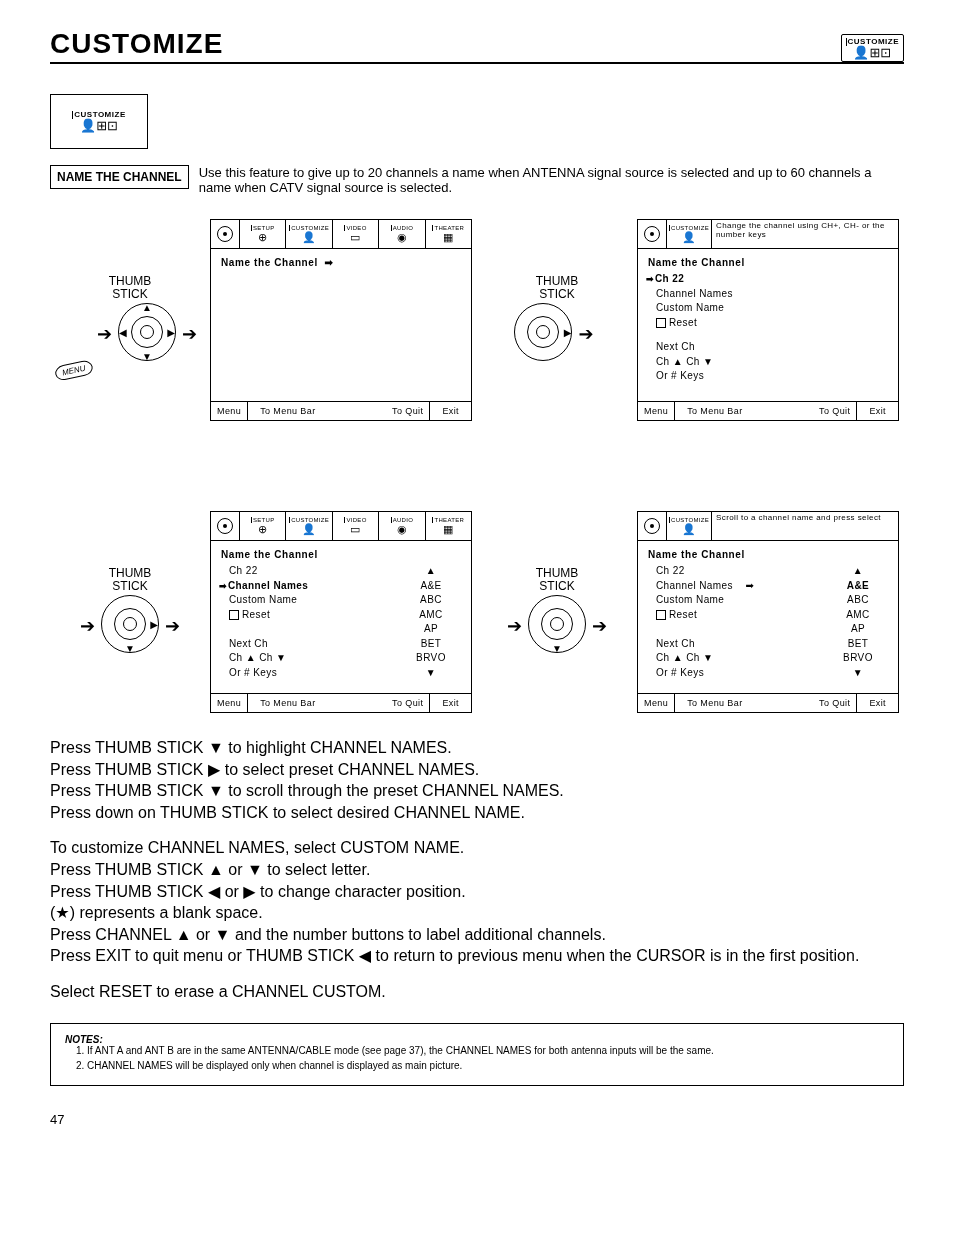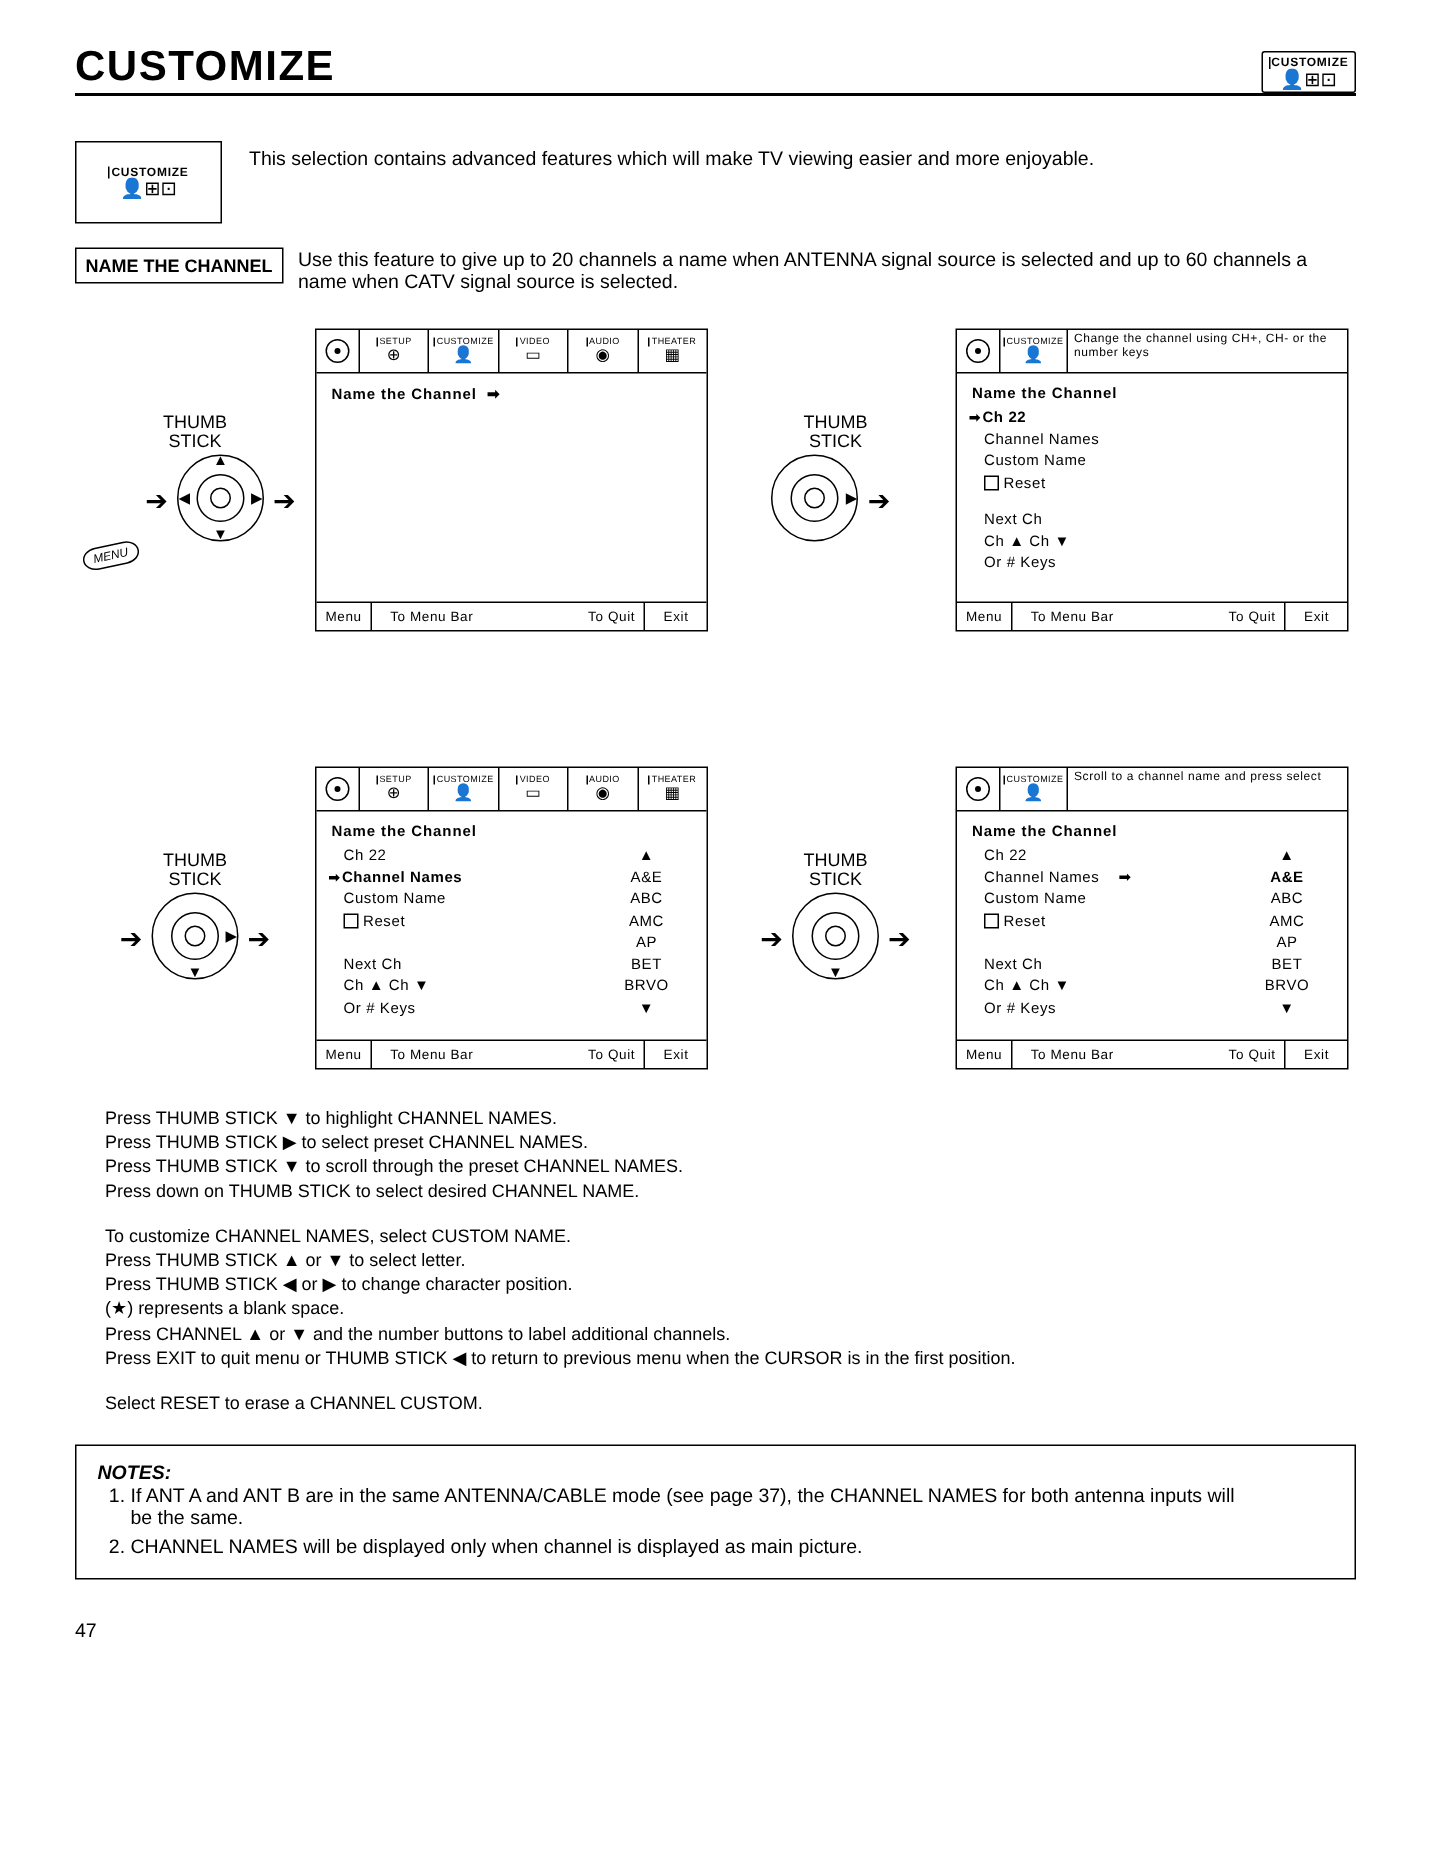--- a/index.html
+++ b/index.html
@@ -120,7 +120,6 @@
       <span class="glyphs">👤⊞⊡</span>
     </div>
   </div>
-  <div class="intro-text">This selection contains advanced features which will make TV viewing easier and more enjoyable.</div>
 </div>
 
 <div class="sub-row">

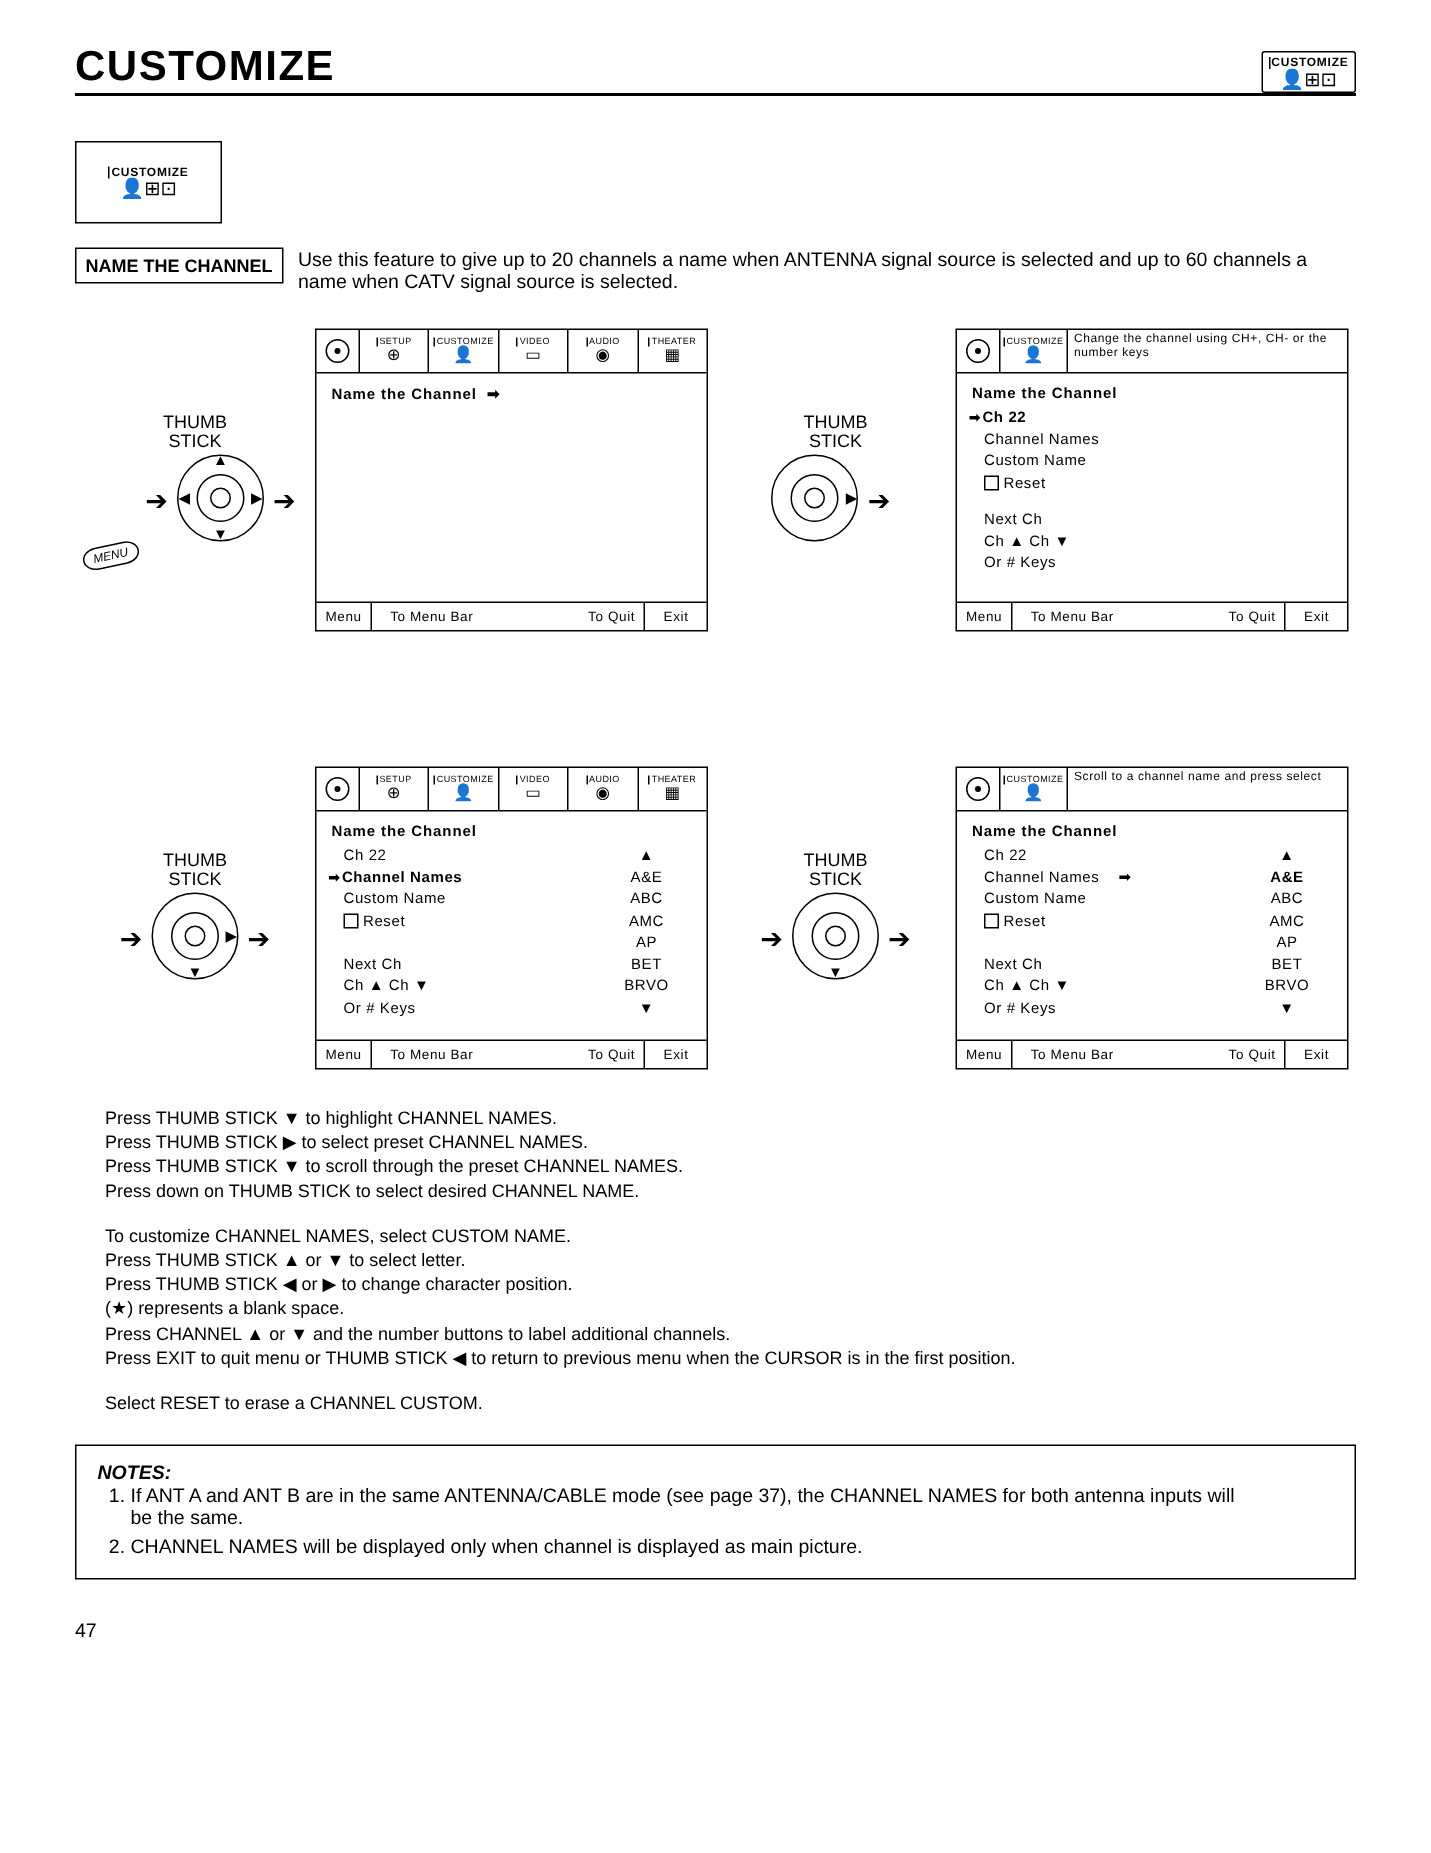--- a/index.html
+++ b/index.html
@@ -92,7 +92,7 @@
   }
   .joy-icon::before { content:""; width:4px; height:4px; background:#000; border-radius:50%;}
 
-  .instr { font-size:12px; line-height:1.35; margin-bottom:14px;margin-left:20px;}
+  .instr { font-size:16px; line-height:1.35; margin-bottom:14px;}
   .instr p { margin:0; }
   .notes-box { border:1px solid #000; padding:10px 14px; font-size:13px; margin-top:20px;}
   .notes-box .lbl { font-weight:bold; font-style:italic; display:inline-block; width:60px; vertical-align:top;}

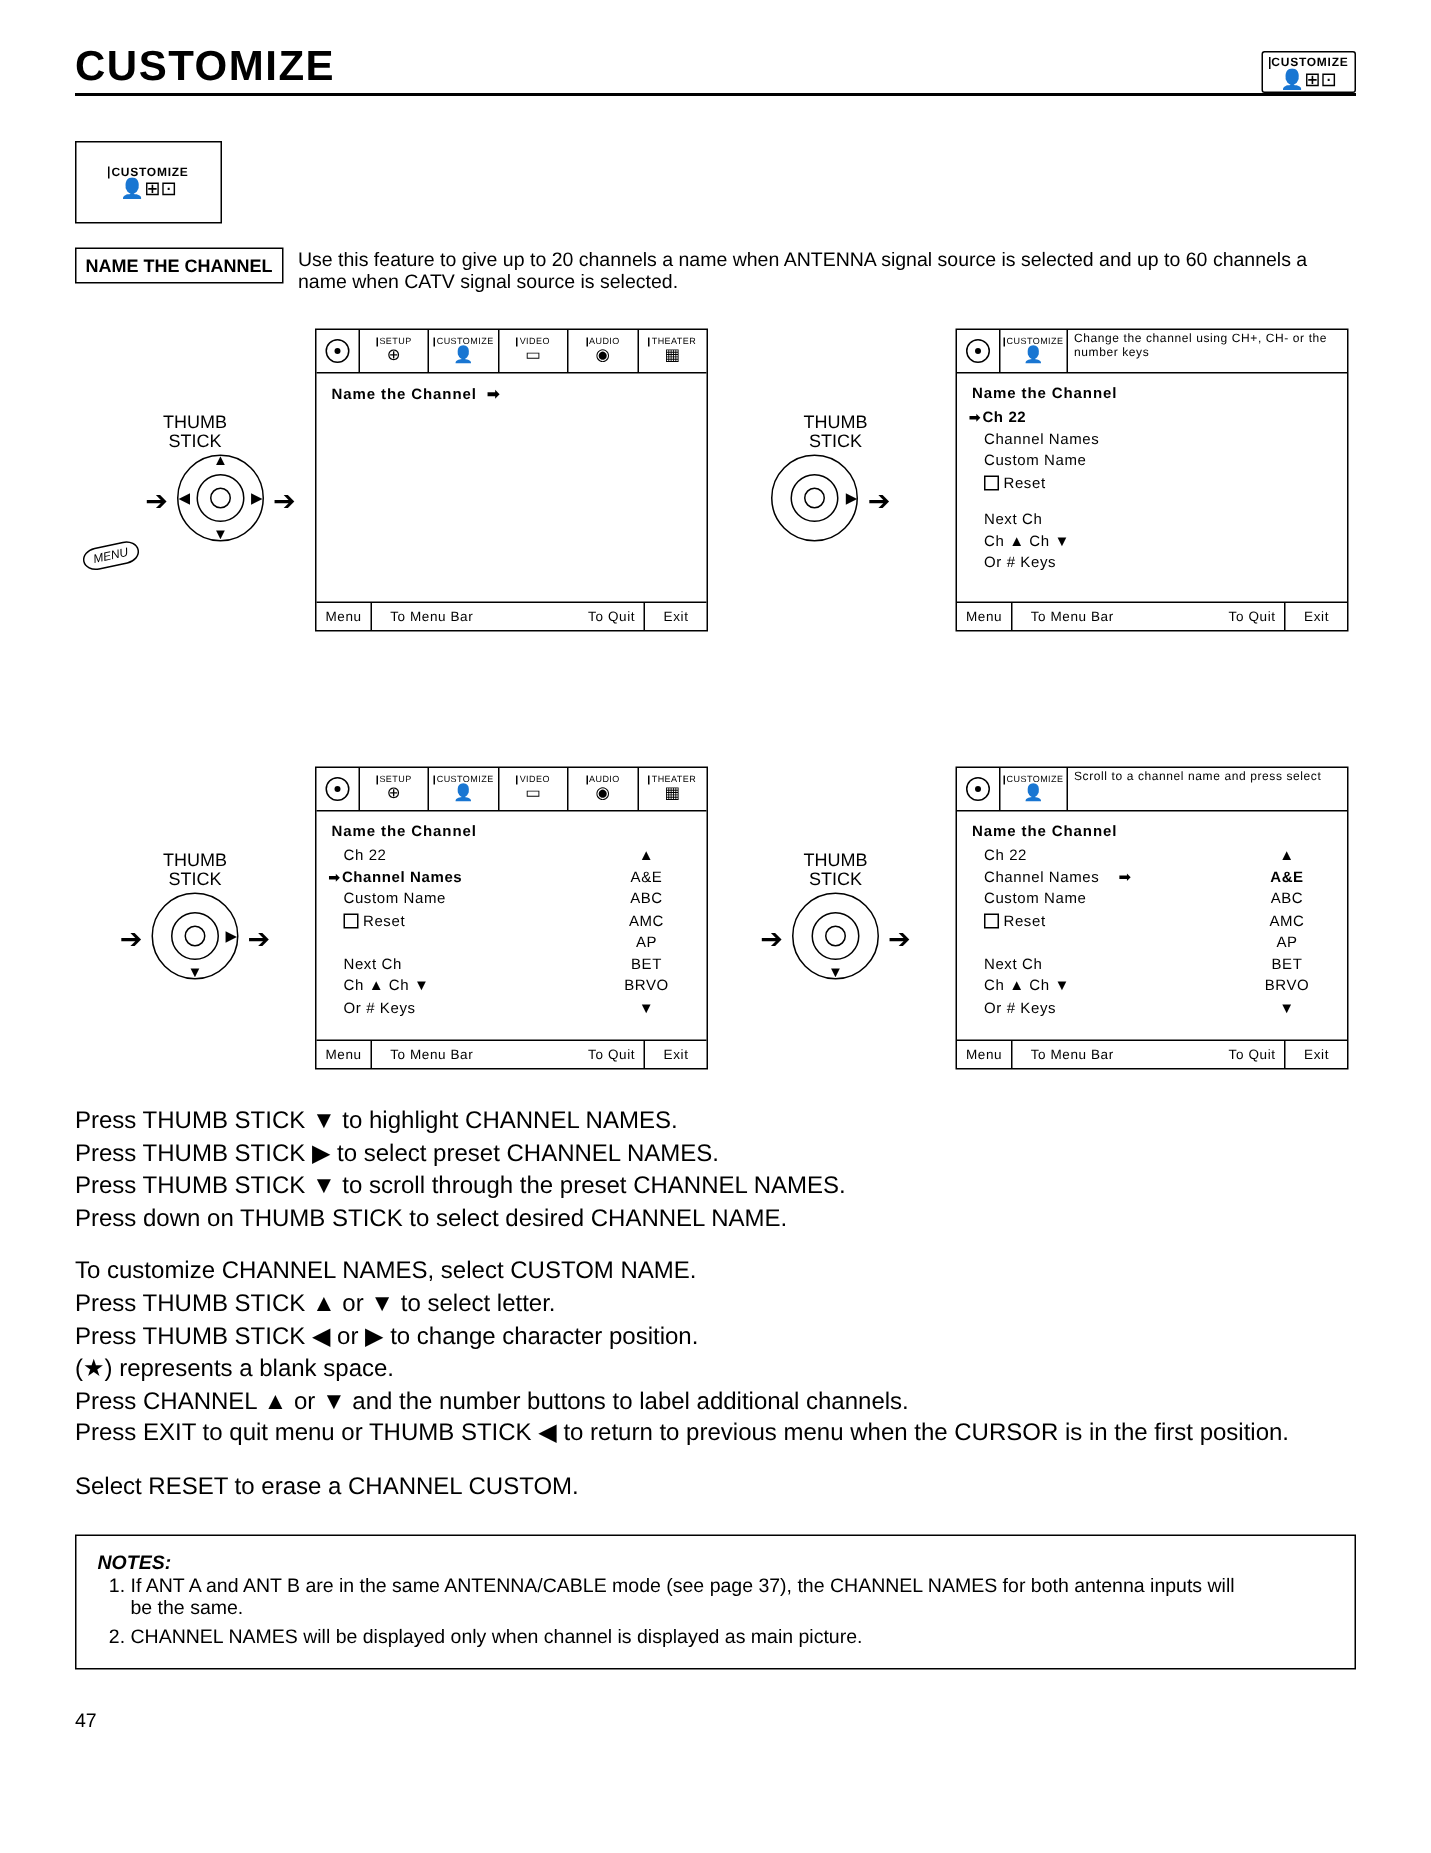--- a/index.html
+++ b/index.html
@@ -94,7 +94,7 @@
 
   .instr { font-size:16px; line-height:1.35; margin-bottom:14px;}
   .instr p { margin:0; }
-  .notes-box { border:1px solid #000; padding:10px 14px; font-size:13px; margin-top:20px;}
+  .notes-box { border:1px solid #000; padding:10px 14px; font-size:10px; margin-top:20px;}
   .notes-box .lbl { font-weight:bold; font-style:italic; display:inline-block; width:60px; vertical-align:top;}
   .notes-box ol { display:inline-block; margin:0; padding-left:22px; width: calc(100% - 70px); vertical-align:top;}
   .notes-box ol li { margin-bottom:4px; }

